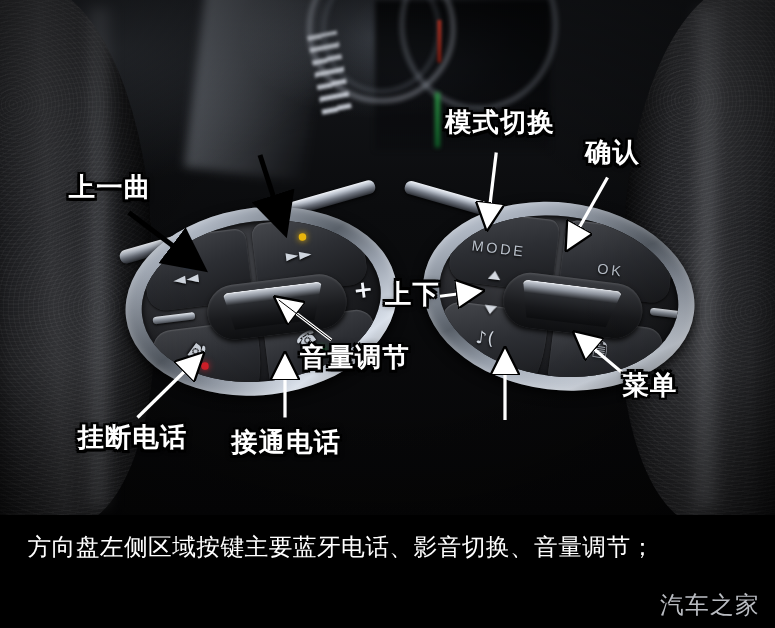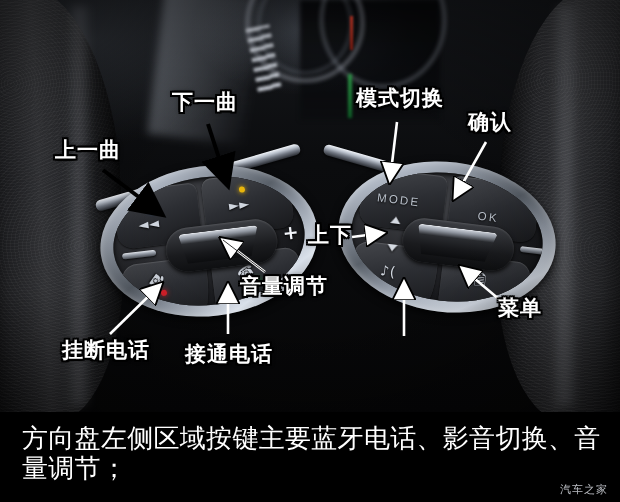--- a/index.html
+++ b/index.html
@@ -410,7 +410,6 @@
     </svg>
 
     <div class="anno" style="left:55px;  top:140px;">上一曲</div>
-    <div class="anno" style="left:172px; top:92px;">下一曲</div>
     <div class="anno" style="left:356px; top:88px;">模式切换</div>
     <div class="anno" style="left:468px; top:112px;">确认</div>
     <div class="anno" style="left:308px; top:225px;">上下</div>

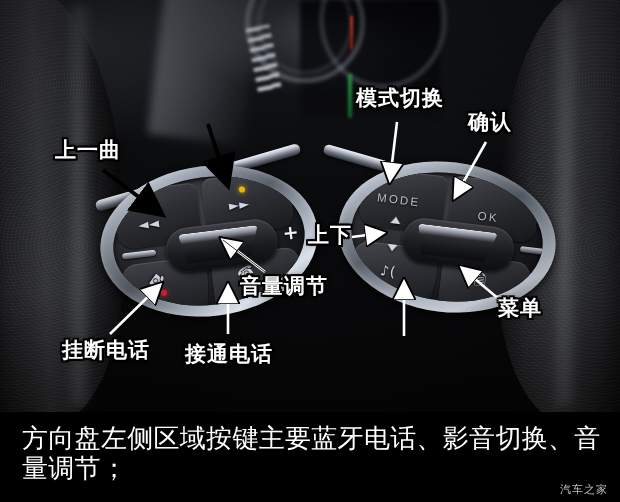--- a/index.html
+++ b/index.html
@@ -269,7 +269,7 @@
   .caption p {
     margin: 0;
     color: #ffffff;
-    font-size: 26px;
+    font-size: 19px;
     line-height: 30px;
     letter-spacing: .3px;
     font-family: "DejaVu Sans", sans-serif;

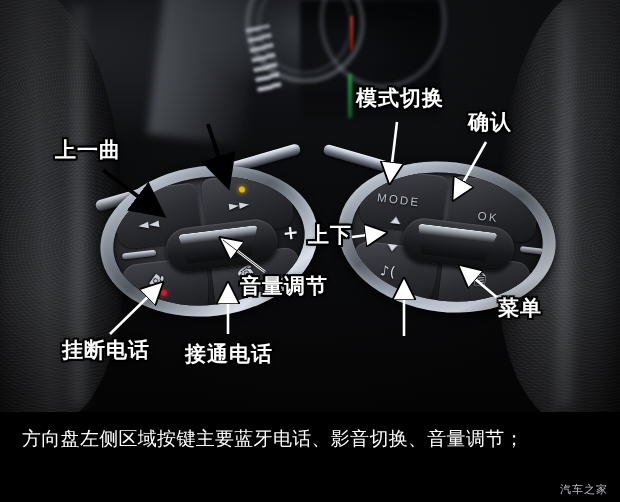--- a/index.html
+++ b/index.html
@@ -282,7 +282,7 @@
     right: 12px;
     bottom: 5px;
     color: #c9ccd2;
-    font-size: 11px;
+    font-size: 19px;
     letter-spacing: 1px;
     font-family: Liberation Mono, monospace;
     opacity: .92;

